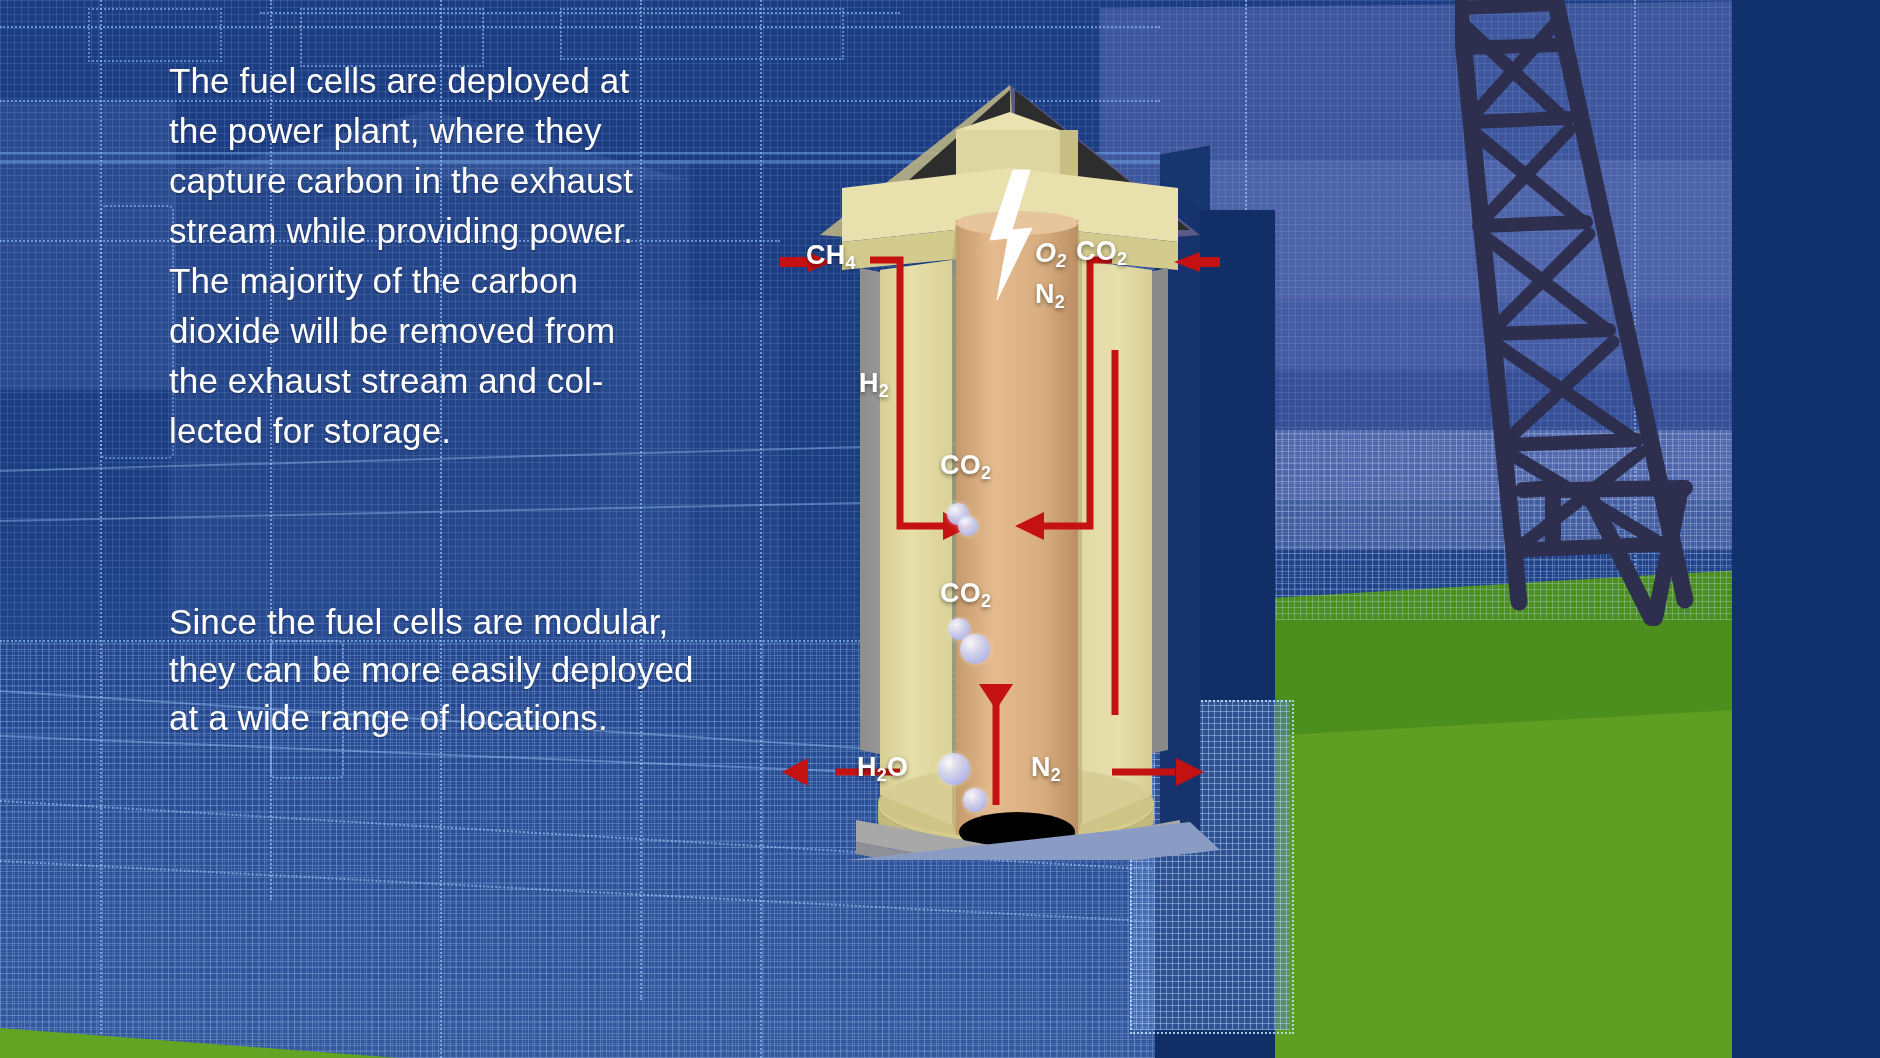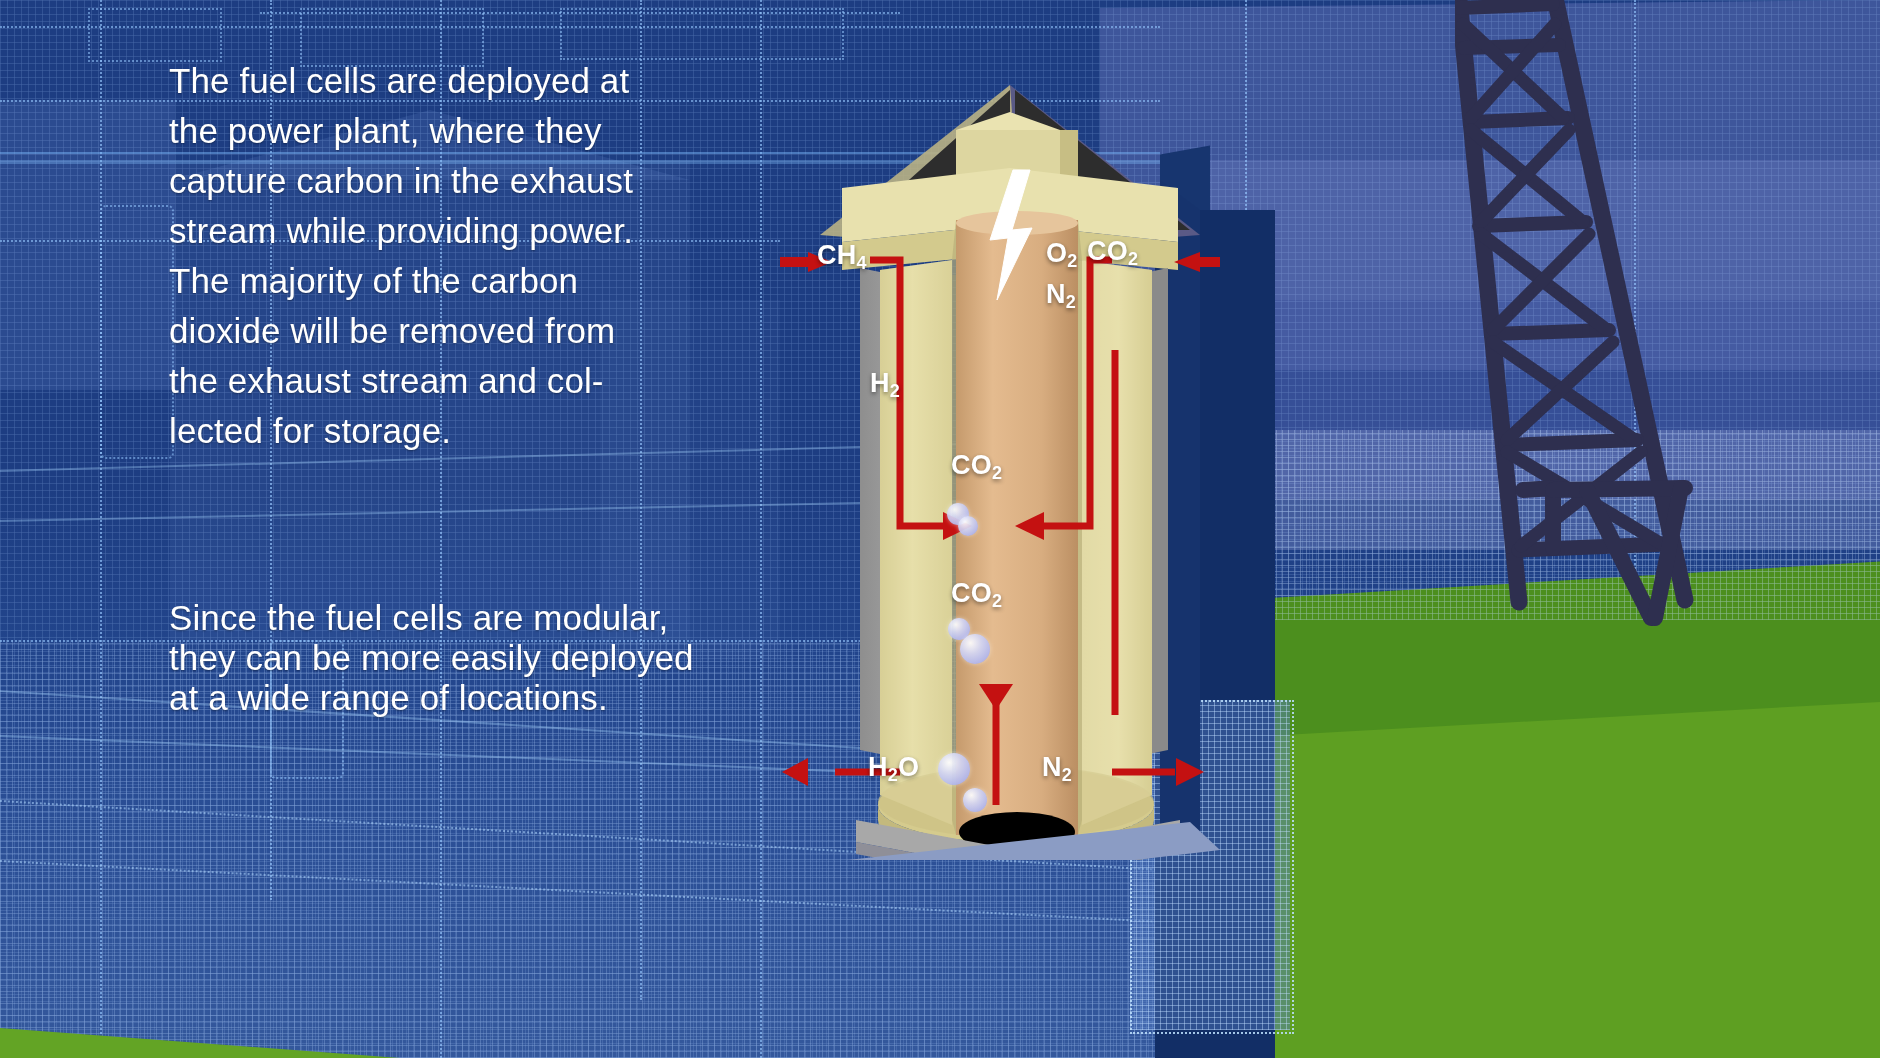--- a/index.html
+++ b/index.html
@@ -5,7 +5,7 @@
   html,body{margin:0;padding:0;background:#10316b;}
   body{width:1880px;height:1058px;overflow:hidden;font-family:"Liberation Sans",sans-serif;}
 
-  #stage{position:relative;width:1880px;height:1058px;overflow:hidden;
+  #stage{position:relative;width:1732px;height:1058px;overflow:hidden;
          background:#1b3a7a;}
 
   

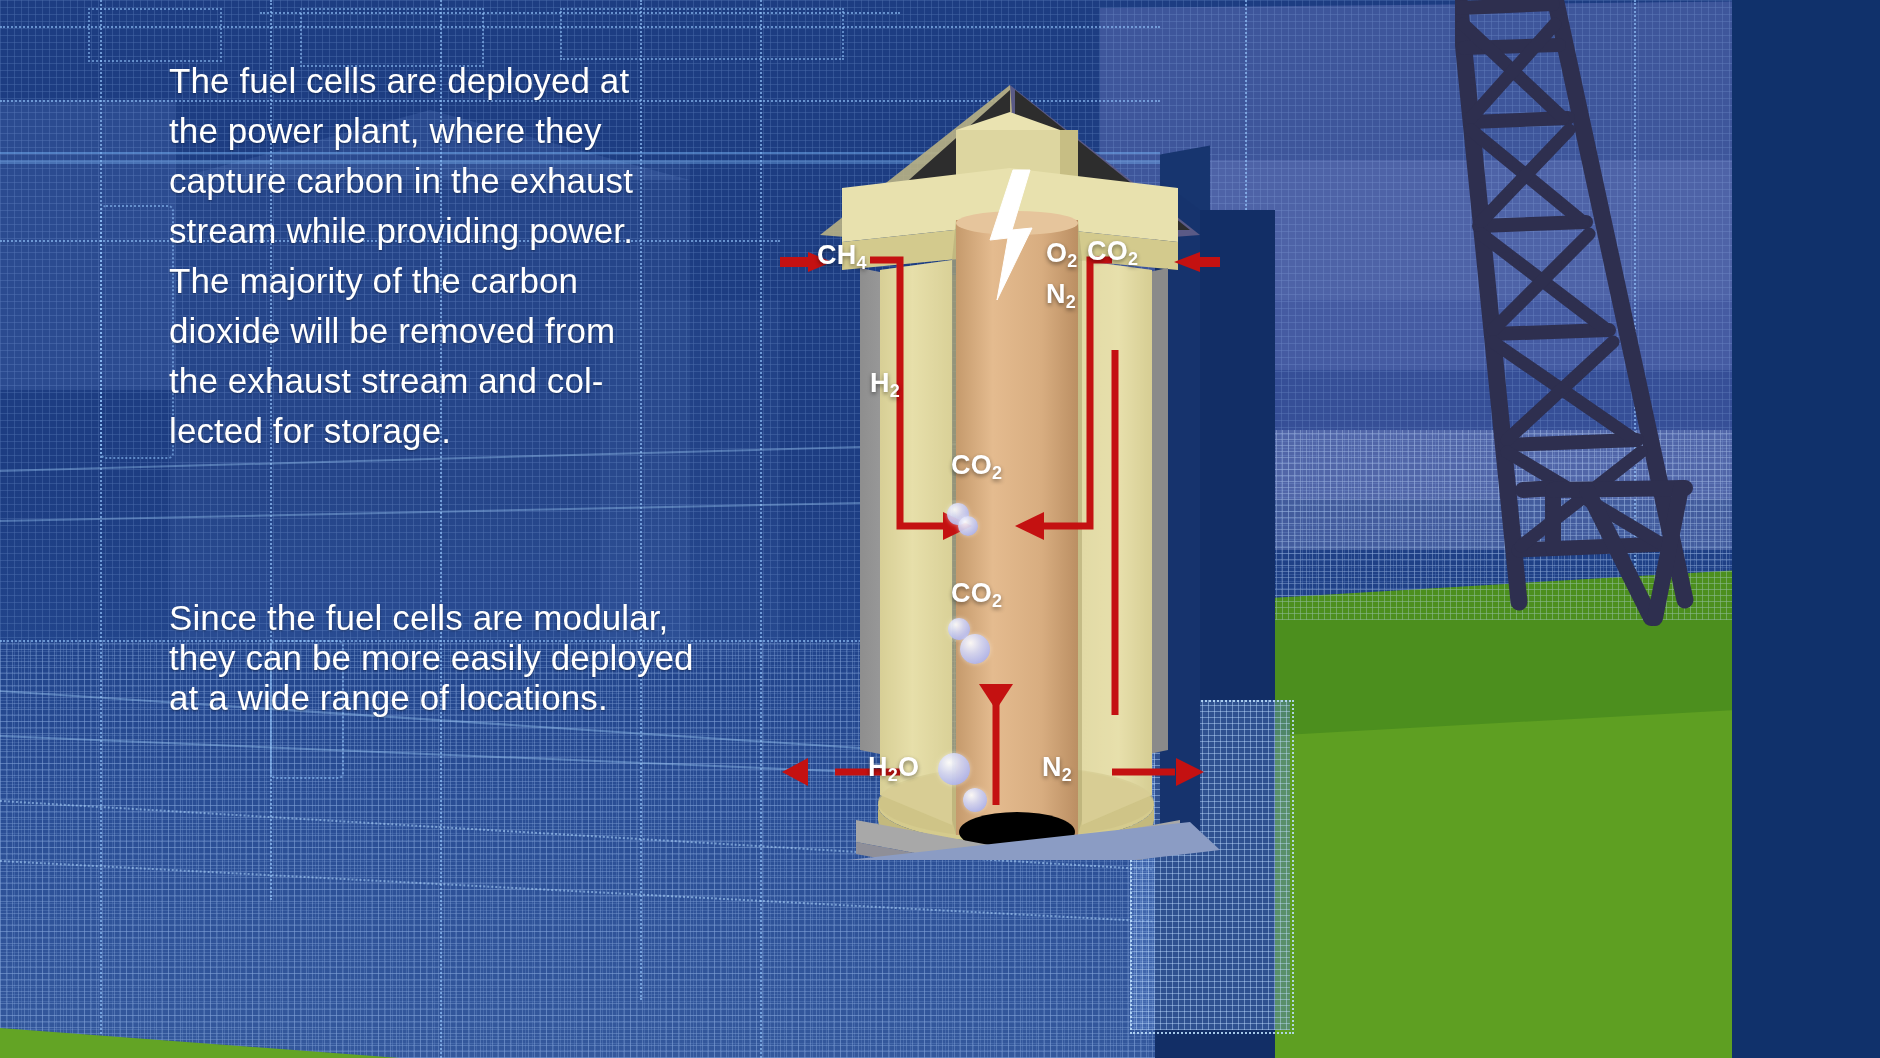--- a/index.html
+++ b/index.html
@@ -83,7 +83,7 @@
 
   .lbl{position:absolute;color:#fff;font-size:27px;font-weight:700;
        font-family:"Liberation Sans",sans-serif;letter-spacing:.2px;
-       text-shadow:0 2px 4px rgba(0,0,0,.45);white-space:nowrap;margin-left:11px;}
+       text-shadow:0 2px 4px rgba(0,0,0,.45);white-space:nowrap;}
   .lbl sub{font-size:18px;vertical-align:baseline;position:relative;top:5px;}
 
   

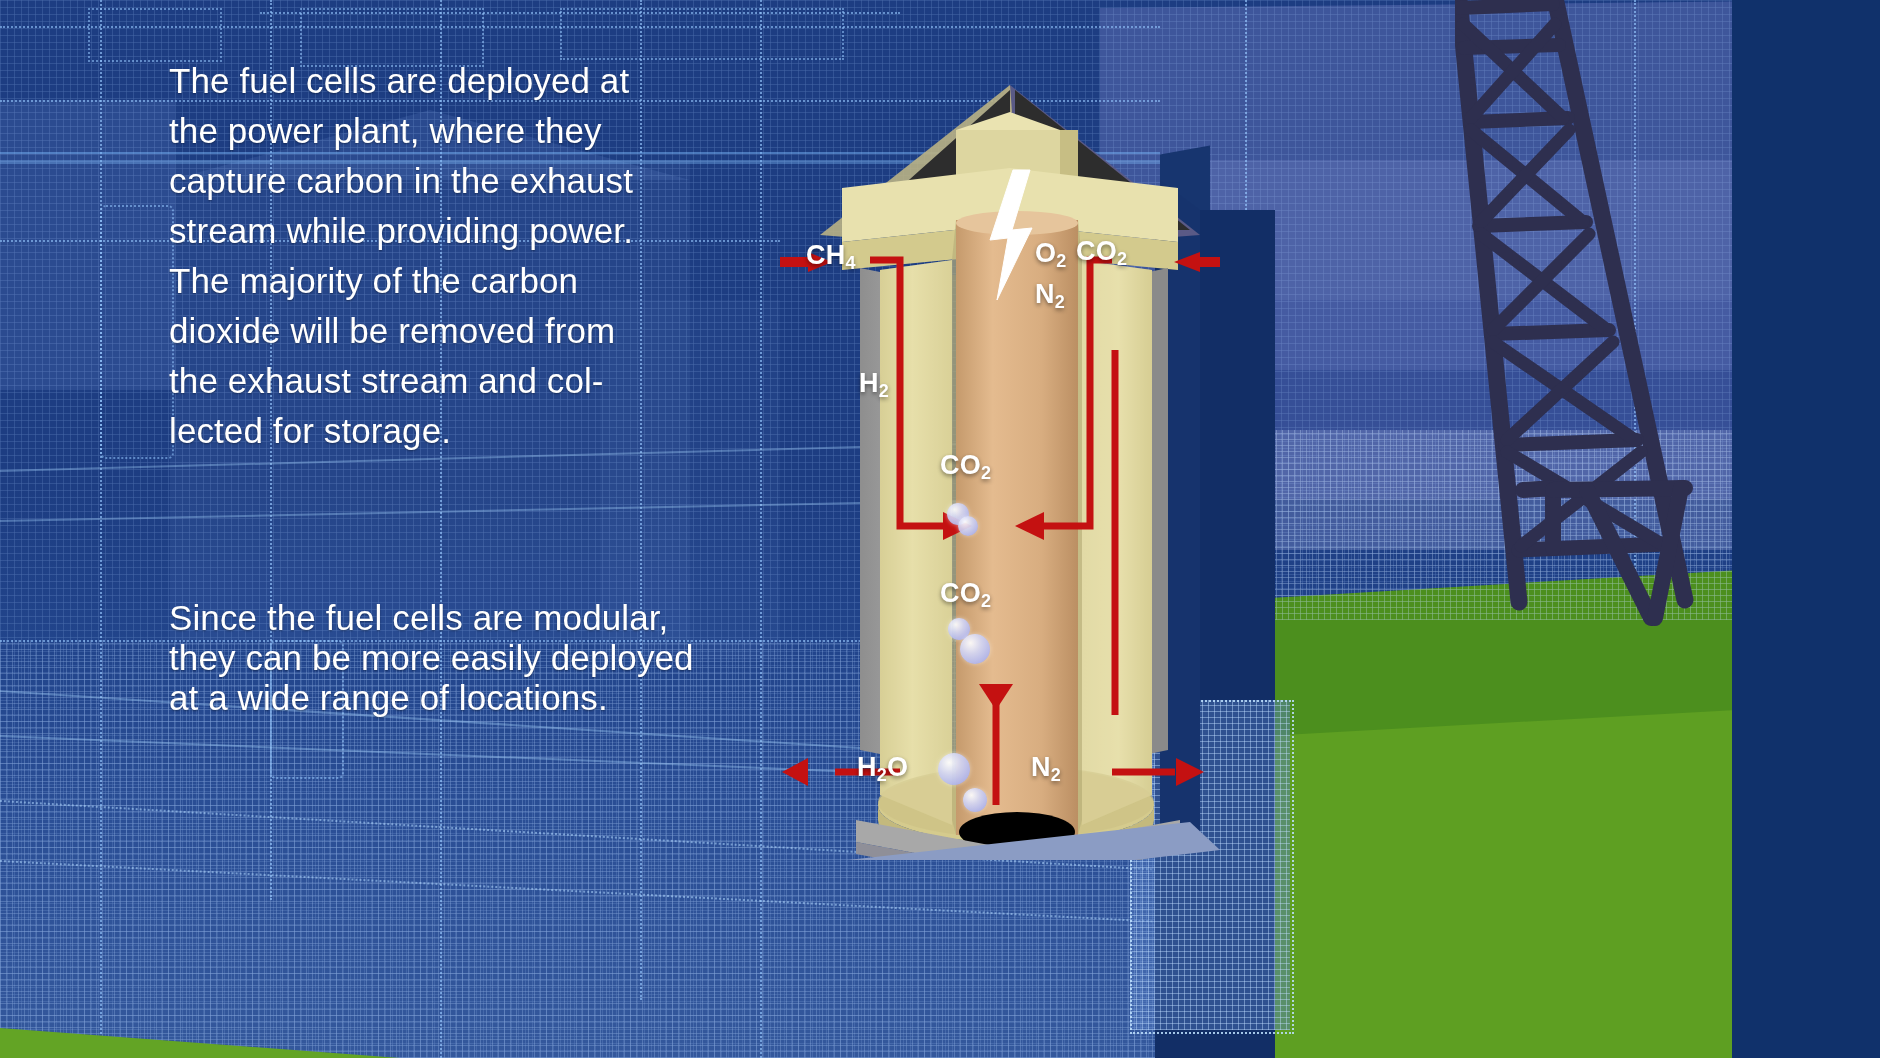--- a/index.html
+++ b/index.html
@@ -326,7 +326,7 @@
   <div class="bubble" style="left:963px;top:788px;width:24px;height:24px;"></div>
 
   <div class="lbl" style="left:806px;top:240px;">CH<sub>4</sub></div>
-  <div class="lbl" style="left:1035px;top:238px;">O<sub>2</sub></div>
+  <div class="lbl" style="left:1035px;top:238px;font-style:italic;">O<sub>2</sub></div>
   <div class="lbl" style="left:1076px;top:236px;">CO<sub>2</sub></div>
   <div class="lbl" style="left:1035px;top:279px;">N<sub>2</sub></div>
   <div class="lbl" style="left:859px;top:368px;">H<sub>2</sub></div>

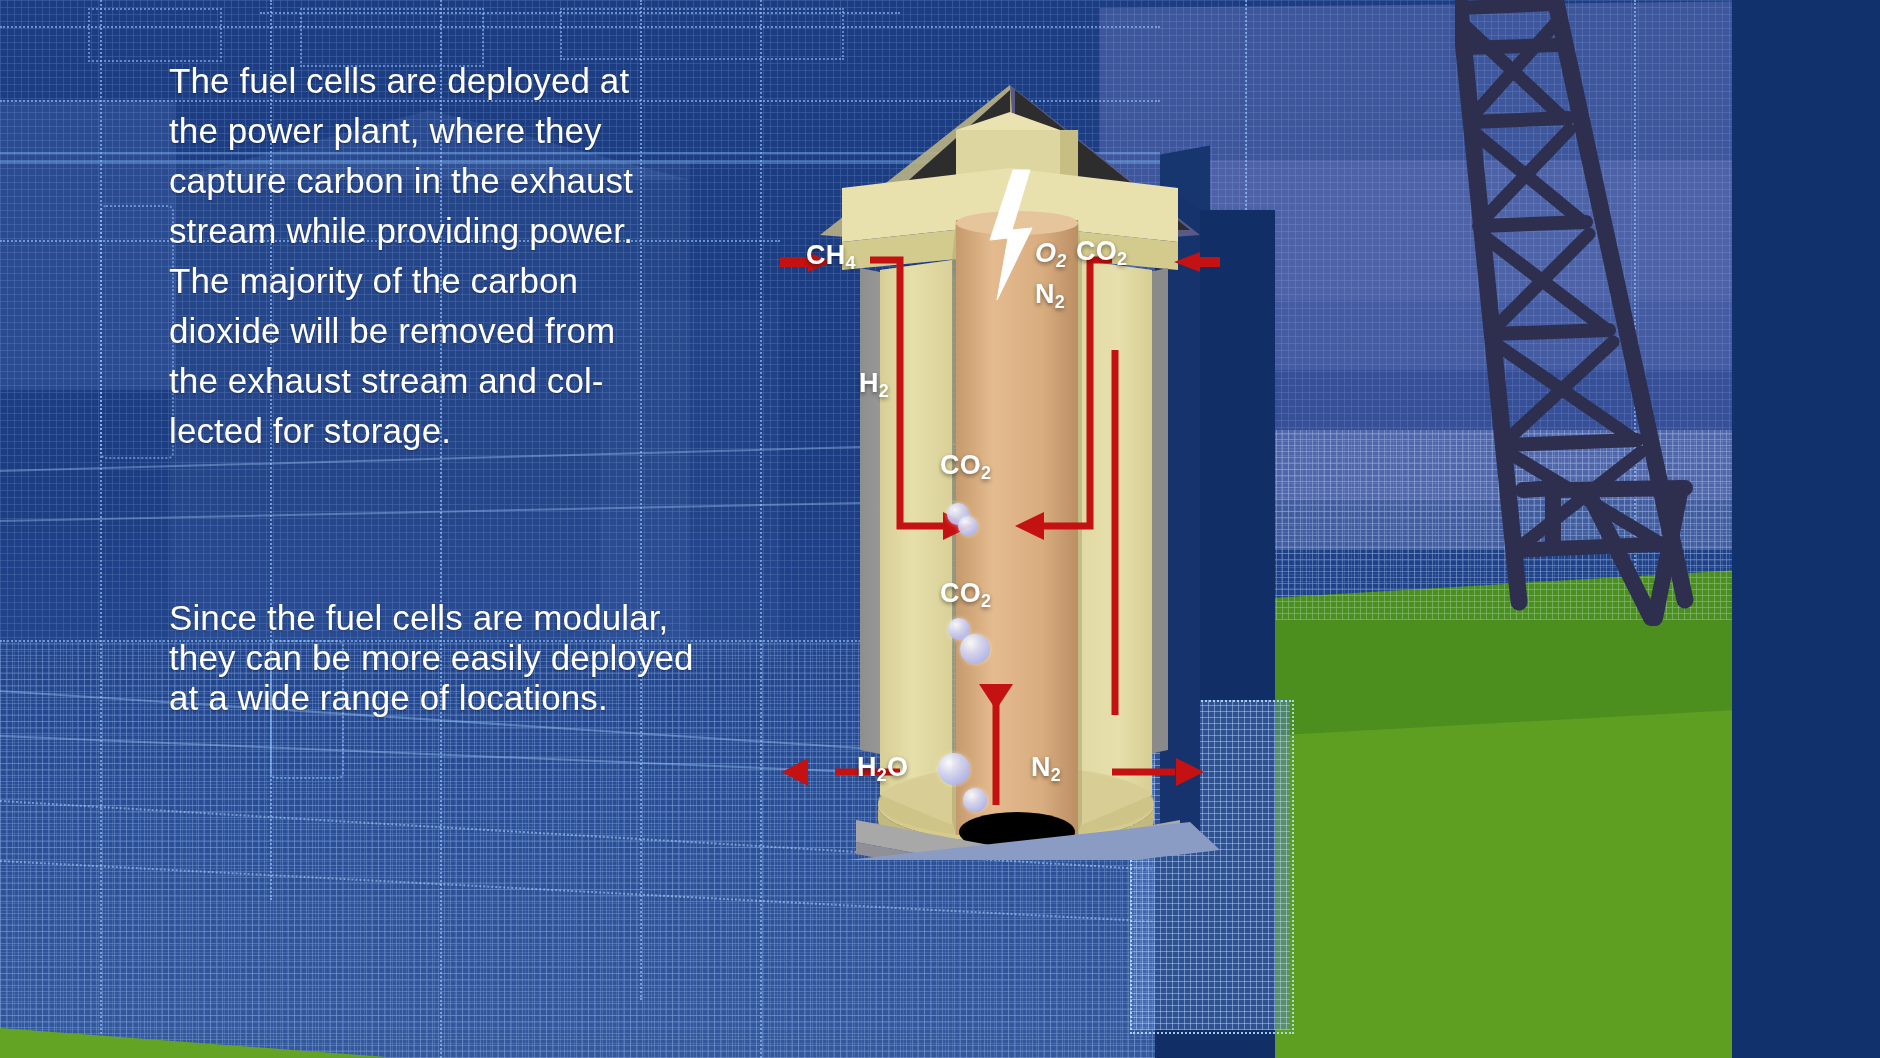--- a/index.html
+++ b/index.html
@@ -75,7 +75,7 @@
         font-weight:400;letter-spacing:.1px;
         text-shadow:0 1px 2px rgba(0,0,0,.35);}
   #para1{left:169px;top:56px;width:620px;font-size:35px;line-height:50px;}
-  #para2{left:169px;top:598px;width:620px;font-size:35px;line-height:40px;}
+  #para2{left:169px;top:598px;width:620px;font-size:35px;line-height:48px;}
   .copy p{margin:0;white-space:pre-line;}
 
   

